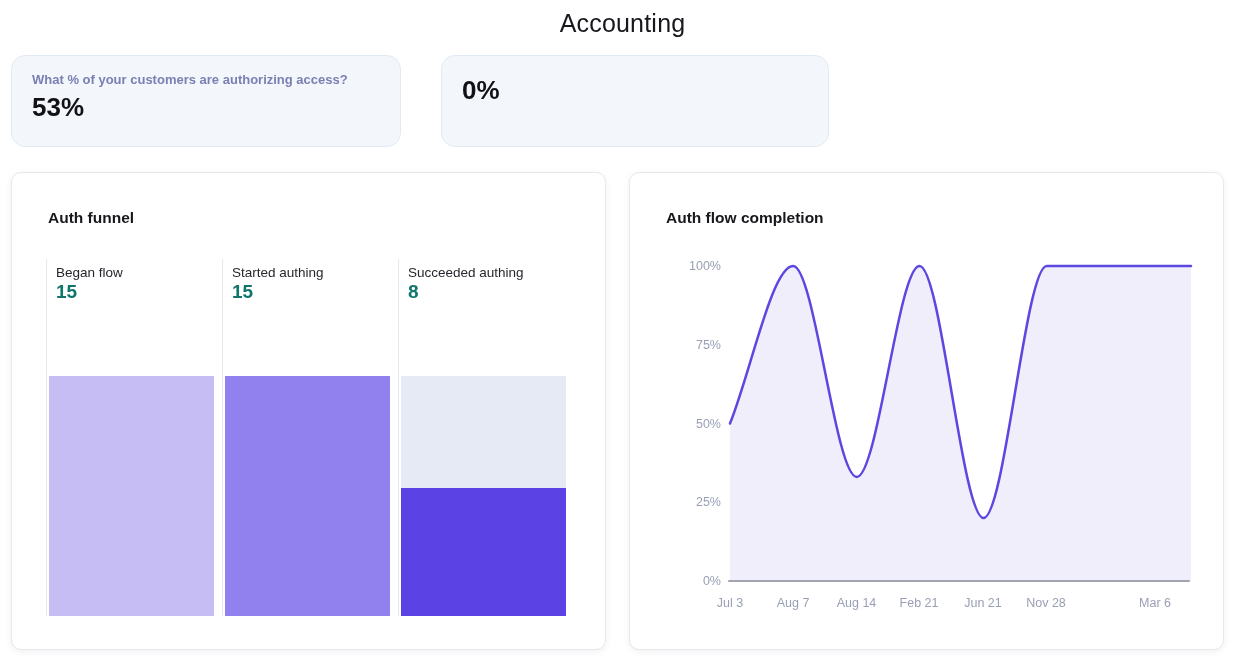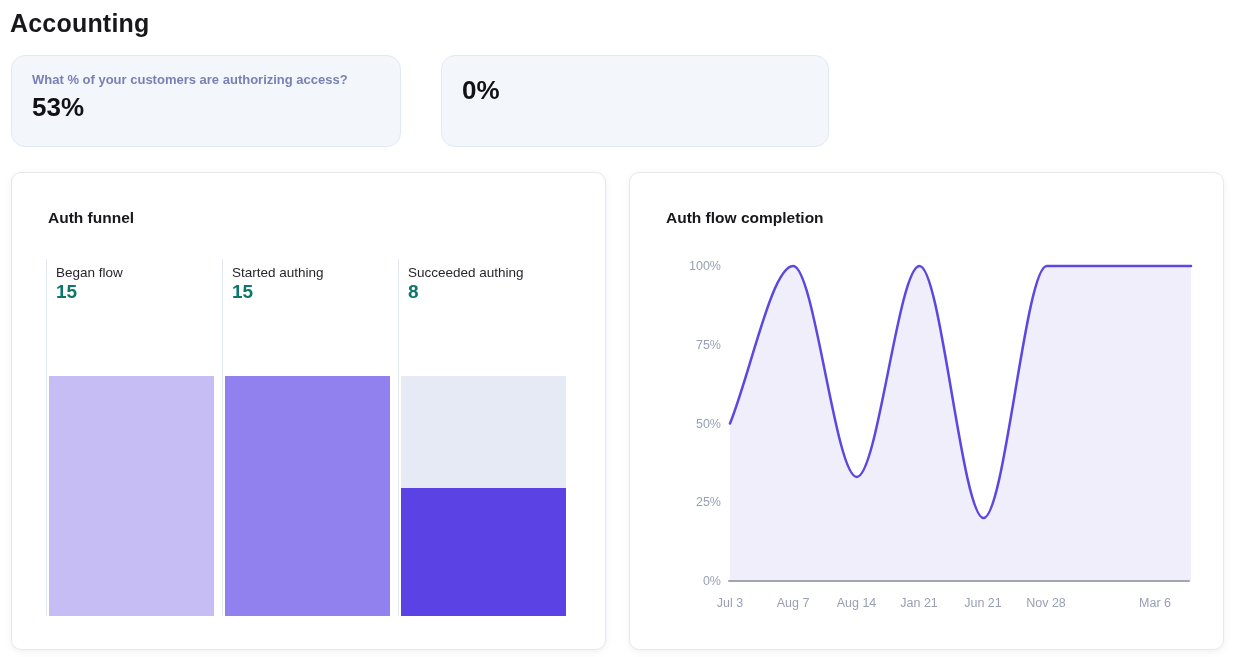--- a/index.html
+++ b/index.html
@@ -15,9 +15,10 @@
   h1.page-title {
     margin: 9px 0 0 10px;
     font-size: 25px;
-    font-weight: 700;
+    font-weight: 400;
     letter-spacing: 0.2px;
     color: #17171c;
+    text-align: center;
   }
 
   

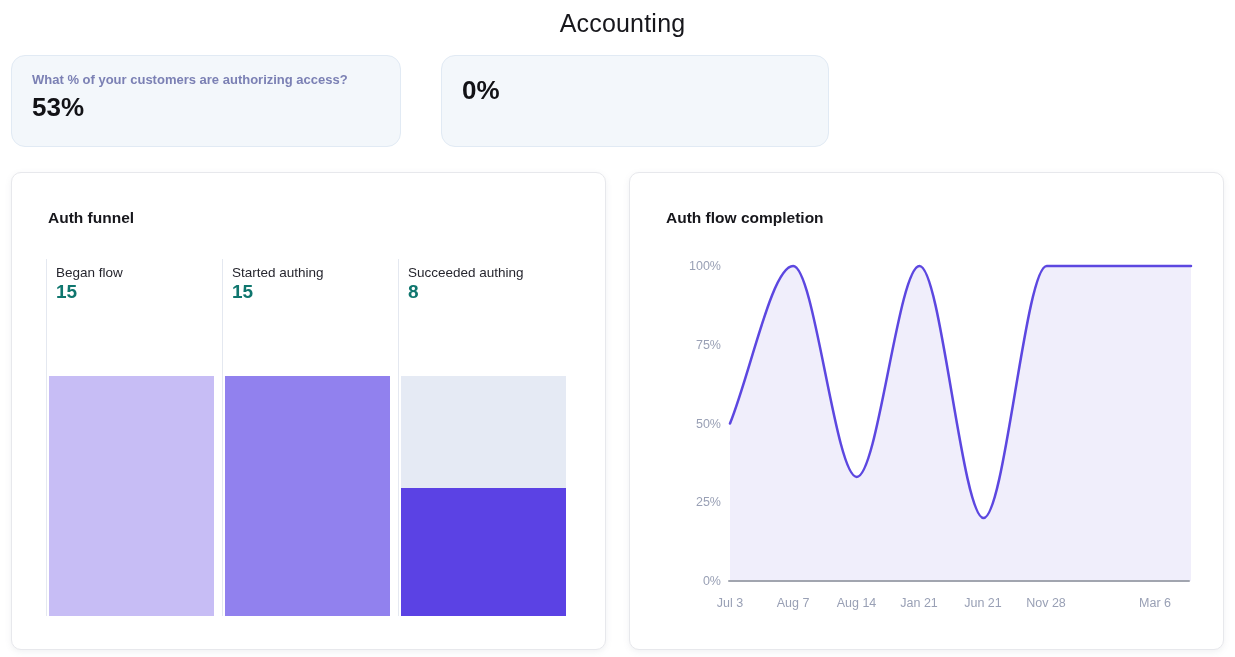--- a/index.html
+++ b/index.html
@@ -189,7 +189,7 @@
           <div class="xtick" style="left: 100px;">Jul 3</div>
           <div class="xtick" style="left: 163.02px;">Aug 7</div>
           <div class="xtick" style="left: 226.5px;">Aug 14</div>
-          <div class="xtick" style="left: 289.06px;">Jan 21</div>
+          <div class="xtick" style="left: 289.06px;">Feb 21</div>
           <div class="xtick" style="left: 353px;">Jun 21</div>
           <div class="xtick" style="left: 416.02px;">Nov 28</div>
           <div class="xtick" style="left: 525.04px;">Mar 6</div>

